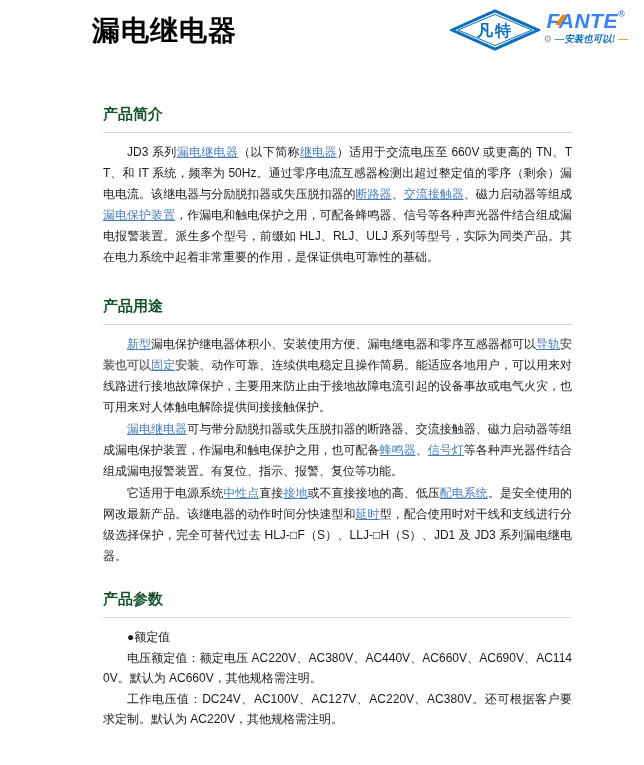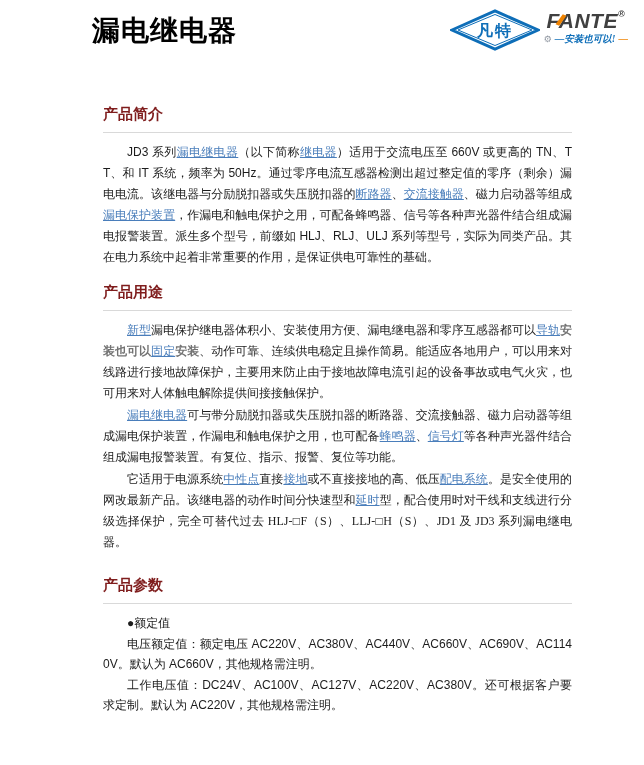--- a/index.html
+++ b/index.html
@@ -15,7 +15,7 @@
   .logo{position:absolute;top:9px;right:16px;display:flex;align-items:flex-start;text-align:center;}
   .dmd{display:block;}
   .wm-col{margin-left:4px;}
-  .wordmark{position:relative;font-style:italic;font-weight:bold;font-size:21px;line-height:23px;color:#404040;letter-spacing:.5px;white-space:nowrap;}
+  .wordmark{position:relative;font-style:italic;font-weight:bold;font-size:21px;line-height:23px;color:#3b82f6;letter-spacing:.5px;white-space:nowrap;}
   .wordmark sup{font-size:9px;vertical-align:top;line-height:10px;}
   .accent{position:absolute;left:15px;top:5px;width:4px;height:12px;background:#f08300;transform:rotate(24deg) skewX(-12deg);}
   .tagline{margin-top:2px;font-family:"Liberation Serif","DejaVu Serif",serif;font-style:italic;font-weight:bold;font-size:9.5px;line-height:11px;color:#0e6eb8;display:flex;align-items:center;gap:3px;white-space:nowrap;}

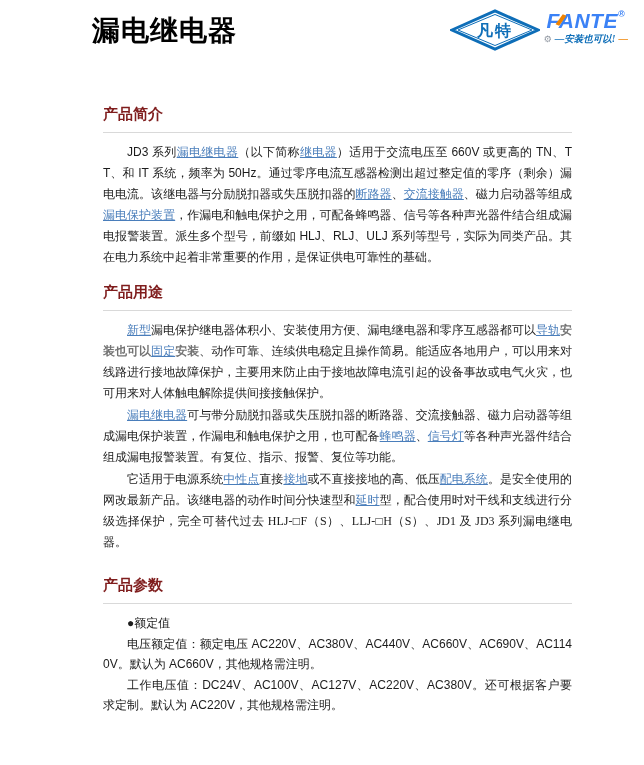--- a/index.html
+++ b/index.html
@@ -27,7 +27,7 @@
   .s1{margin-top:54px;}
   .s2{margin-top:14px;font-family:Liberation Serif, serif;}
   .s3{margin-top:22px;}
-  .sec-h{margin:0 0 8px;font-size:15px;line-height:20px;font-weight:700;color:#7f1d1d;}
+  .sec-h{margin:0 0 8px;font-size:15px;line-height:20px;font-weight:700;color:#14532d;}
   .rule{border:none;border-top:1px solid #d9d9d9;margin:0 0 9px;}
 
   .para{margin:0;font-size:12px;line-height:21px;text-align:justify;text-indent:2em;color:#1c1c1c;word-break:break-all;}

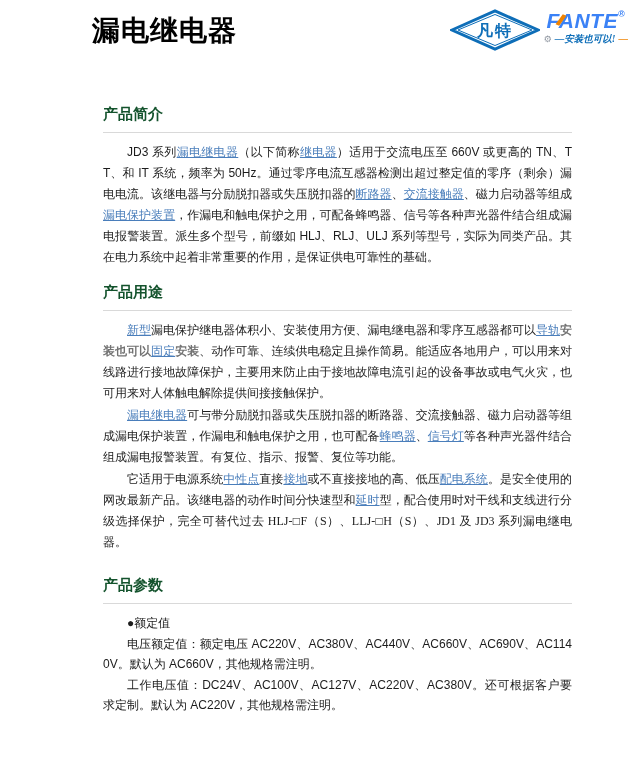--- a/index.html
+++ b/index.html
@@ -25,7 +25,7 @@
   
   section{display:block;}
   .s1{margin-top:54px;}
-  .s2{margin-top:14px;font-family:Liberation Serif, serif;}
+  .s2{margin-top:28px;}
   .s3{margin-top:22px;}
   .sec-h{margin:0 0 8px;font-size:15px;line-height:20px;font-weight:700;color:#14532d;}
   .rule{border:none;border-top:1px solid #d9d9d9;margin:0 0 9px;}

